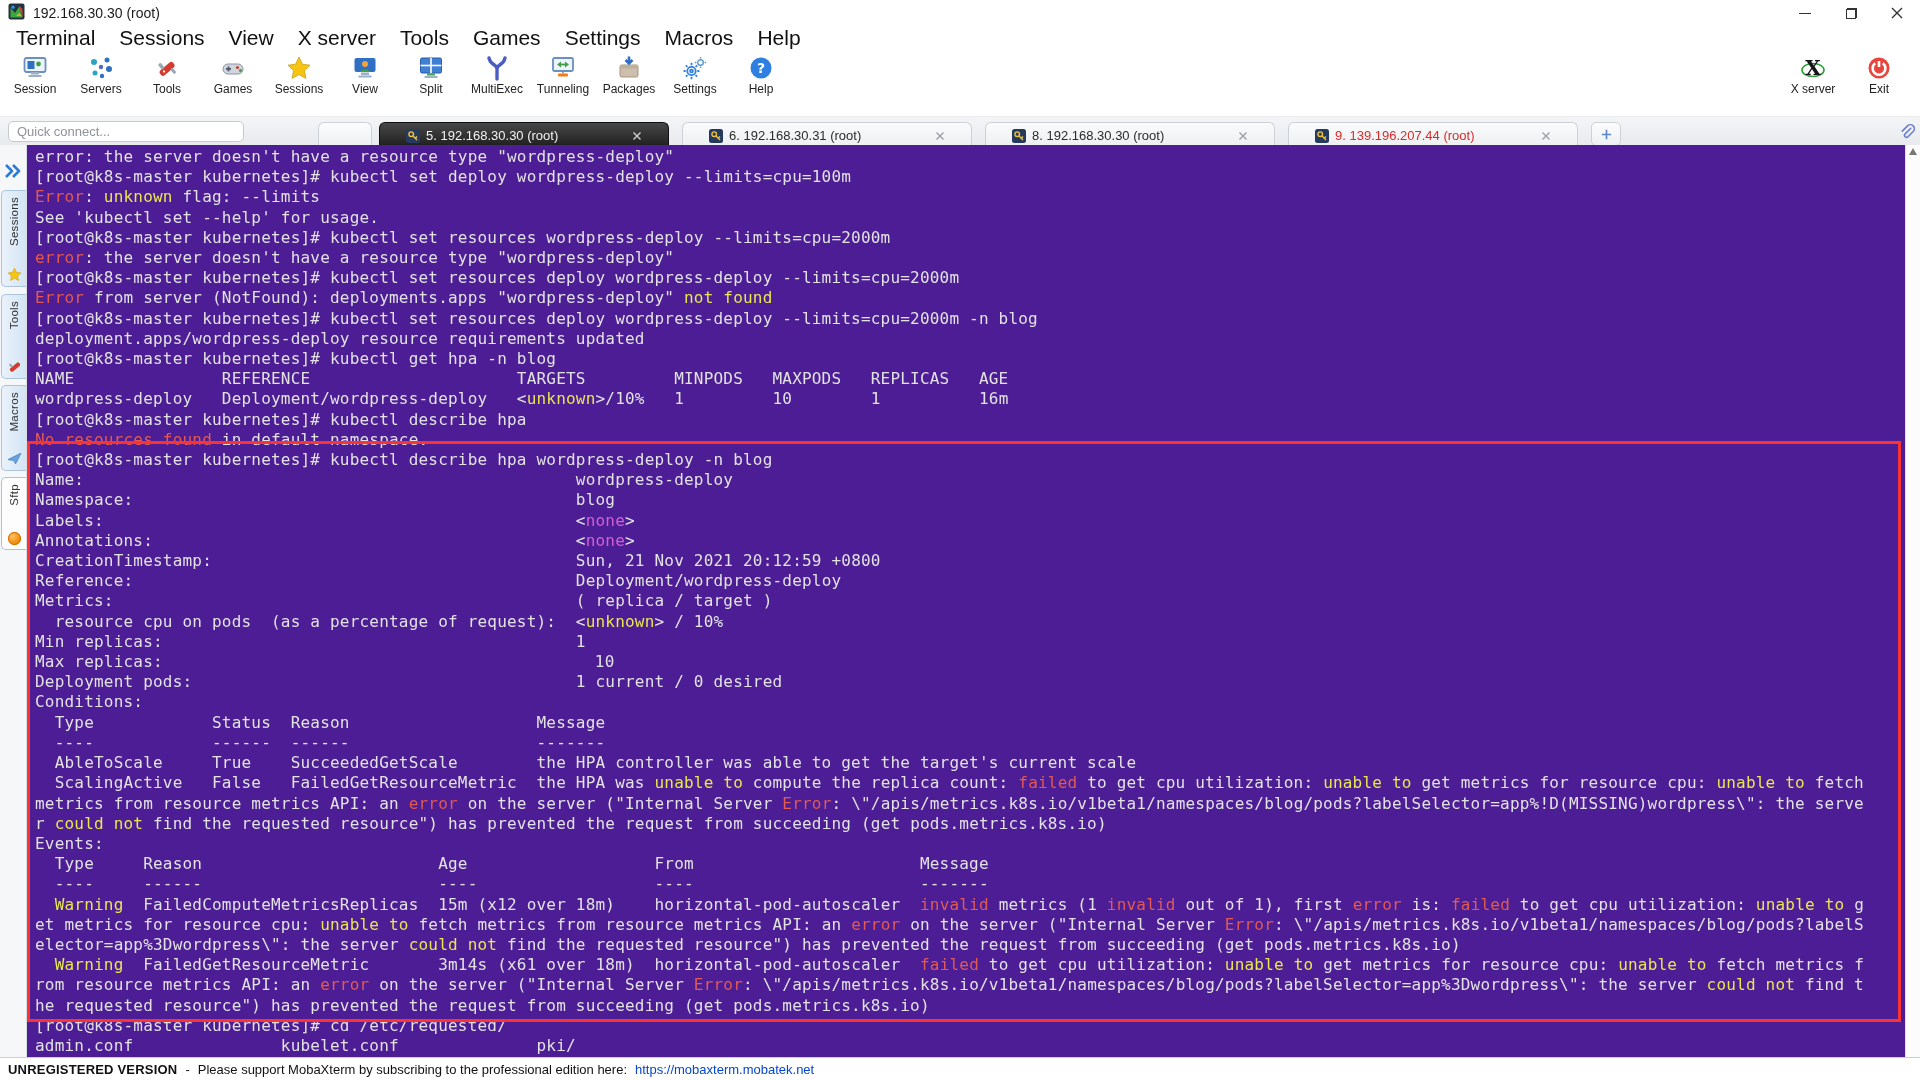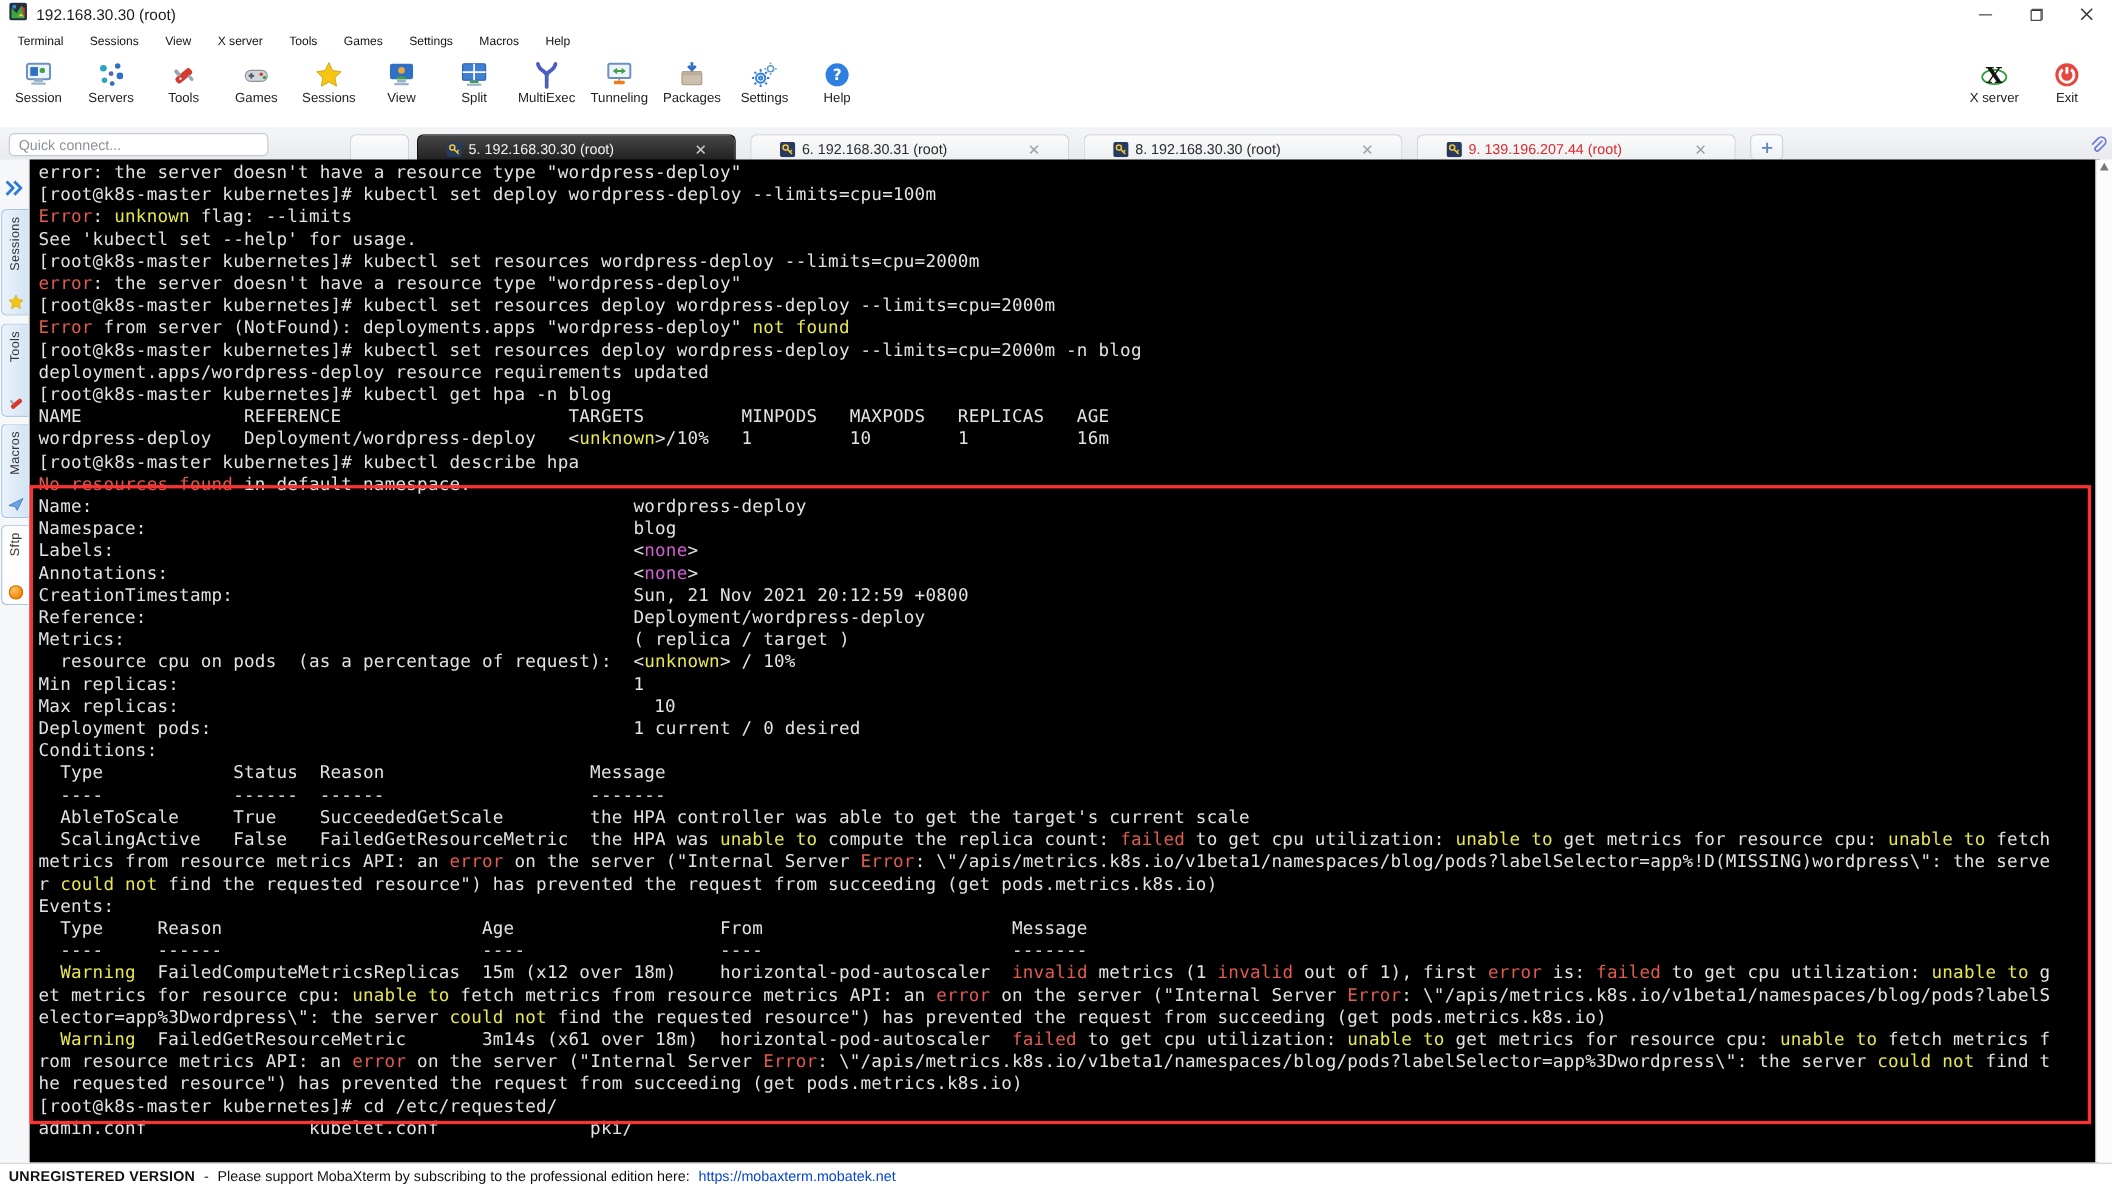--- a/index.html
+++ b/index.html
@@ -18,7 +18,7 @@
 
   
   .menubar{height:24px;display:flex;align-items:center;padding-left:4px;background:#fff;}
-  .menu-item{padding:0 12px;font-size:11px;color:#111;}
+  .menu-item{padding:0 12px;font-size:21px;color:#111;}
 
   
   .toolbar{height:63px;display:flex;align-items:flex-start;padding:3px 2px 0 2px;background:#fff;border-bottom:1px solid #ececec;}

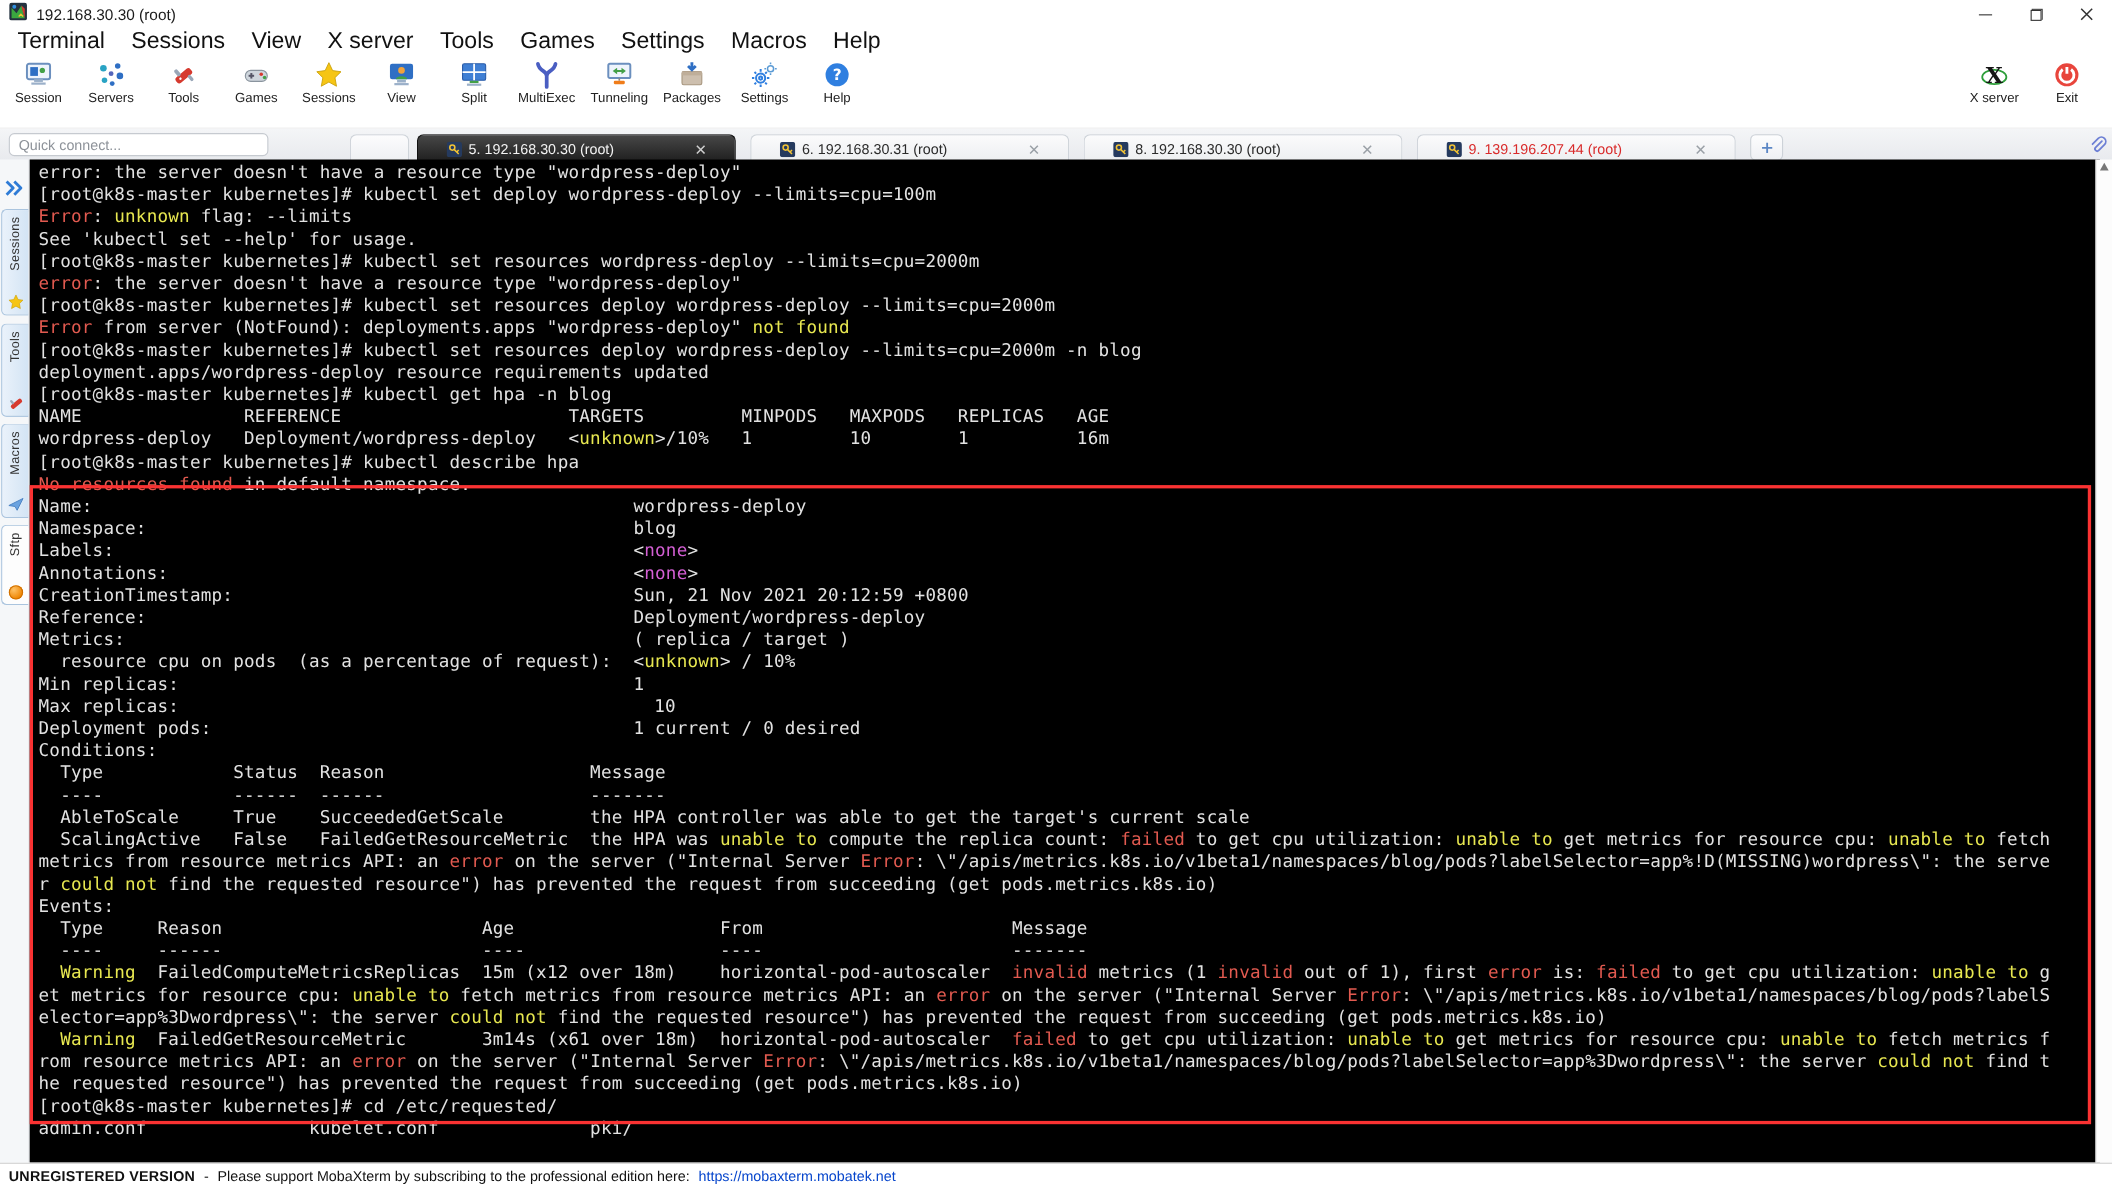--- a/index.html
+++ b/index.html
@@ -59,7 +59,7 @@
   .side-tab.st-3{top:332px;height:73px;background:#fdfdfd;}
   .globe{width:13px;height:13px;border-radius:50%;background:radial-gradient(circle at 35% 32%,#ffc266,#ee8400 70%,#c96a00);box-shadow:0 0 0 1px #d07000 inset;}
 
-  .terminal{position:absolute;left:27px;top:0;width:1882px;height:100%;background:#000000;
+  .terminal{position:absolute;left:27px;top:0;width:1882px;height:100%;background:#4c1d95;
     padding:2px 0 0 8px;box-sizing:border-box;overflow:hidden;cursor:text;}
   .tline{font-family:"DejaVu Sans Mono",monospace;font-size:16px;line-height:20.2px;letter-spacing:0.2px;white-space:pre;}
 

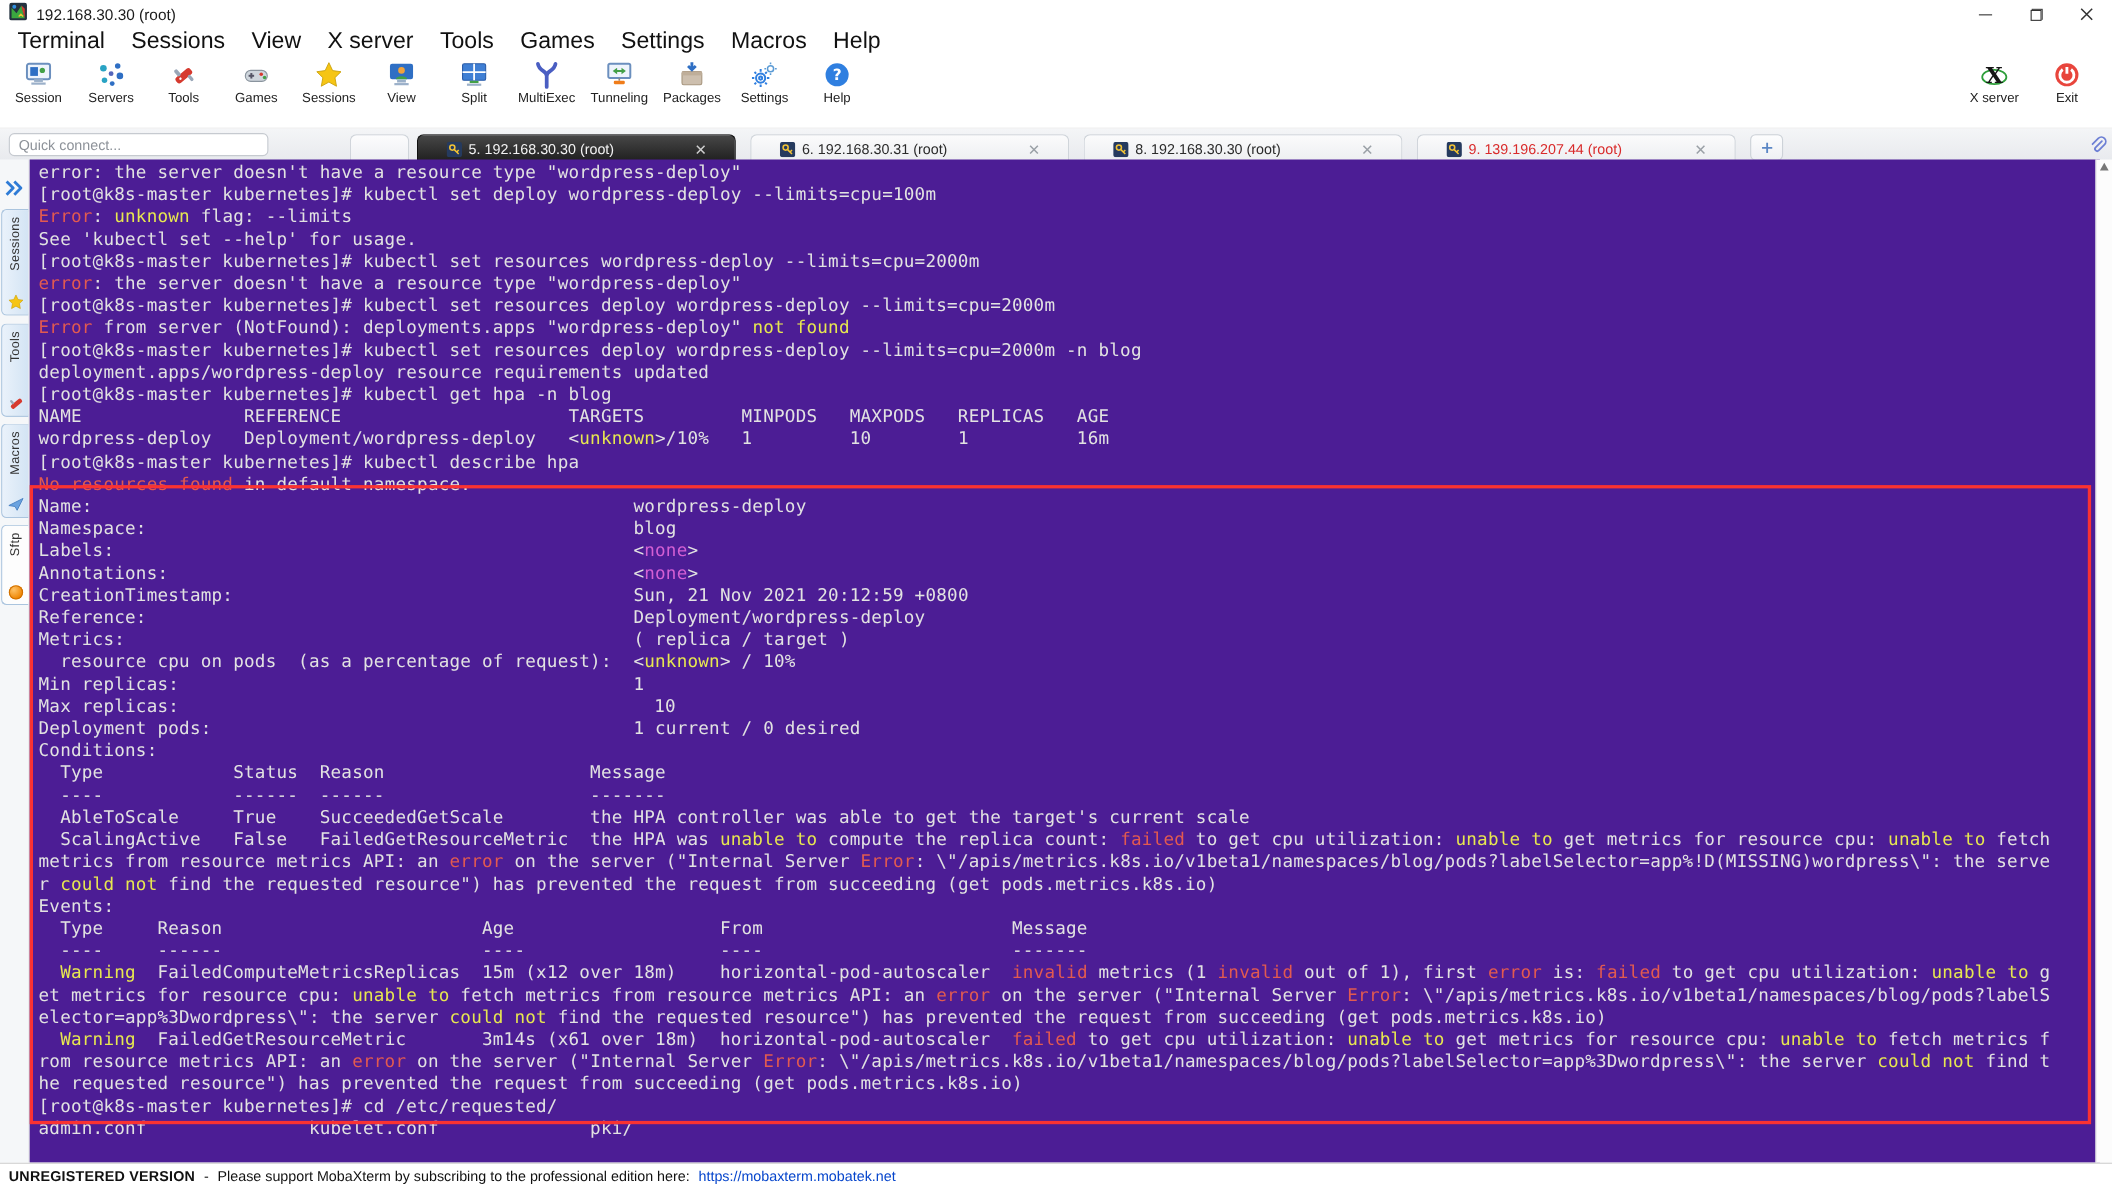--- a/index.html
+++ b/index.html
@@ -428,6 +428,7 @@
         <div class="tline"><span style="color: rgb(226, 226, 226);">wordpress-deploy   Deployment/wordpress-deploy   &lt;</span><span style="color: rgb(231, 231, 80);">unknown</span><span style="color: rgb(226, 226, 226);">&gt;/10%   1         10        1          16m</span></div>
         <div class="tline"><span style="color: rgb(226, 226, 226);">[root@k8s-master kubernetes]# kubectl describe hpa</span></div>
         <div class="tline"><span style="color: rgb(226, 90, 80);">No resources found</span><span style="color: rgb(226, 226, 226);"> in default namespace.</span></div>
+        <div class="tline"><span style="color: rgb(226, 226, 226);">[root@k8s-master kubernetes]# kubectl describe hpa wordpress-deploy -n blog</span></div>
         <div class="tline"><span style="color: rgb(226, 226, 226);">Name:                                                  </span><span style="color: rgb(226, 226, 226);">wordpress-deploy</span></div>
         <div class="tline"><span style="color: rgb(226, 226, 226);">Namespace:                                             </span><span style="color: rgb(226, 226, 226);">blog</span></div>
         <div class="tline"><span style="color: rgb(226, 226, 226);">Labels:                                                </span><span style="color: rgb(226, 226, 226);">&lt;</span><span style="color: rgb(212, 95, 212);">none</span><span style="color: rgb(226, 226, 226);">&gt;</span></div>

